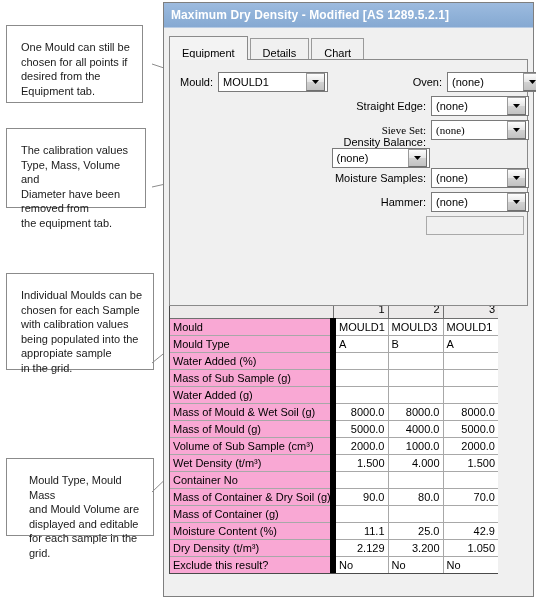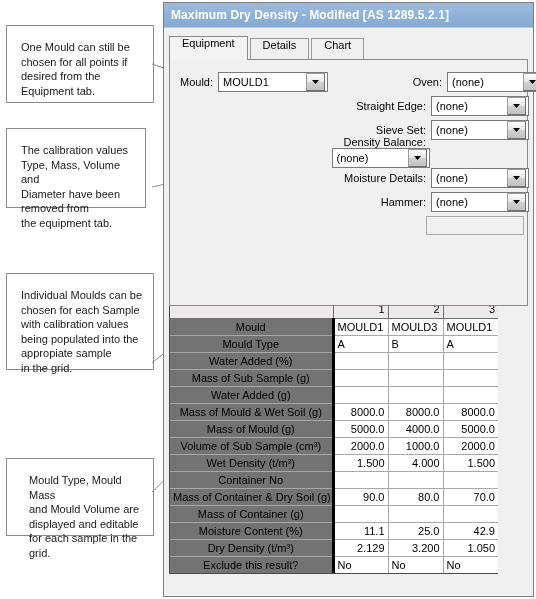--- a/index.html
+++ b/index.html
@@ -238,7 +238,7 @@
 </head>
 <body>
 
-<div class="callout" style="left:6px; top:25px; width:148px; height:78px;">
+<div class="callout" style="left:6px; top:25px; width:137px; height:78px;">
   <div class="callout-inner">One Mould can still be
 chosen for all points if
 desired from the

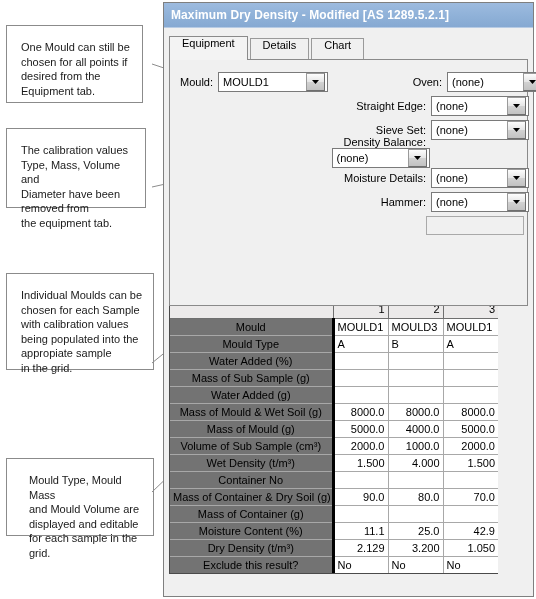--- a/index.html
+++ b/index.html
@@ -77,7 +77,7 @@
     height: 21px;
     padding: 0 12px;
     display: flex;
-    align-items: flex-start;
+    align-items: flex-end;
     justify-content: center;
     font-size: 11px;
     background: #f0f0f0;

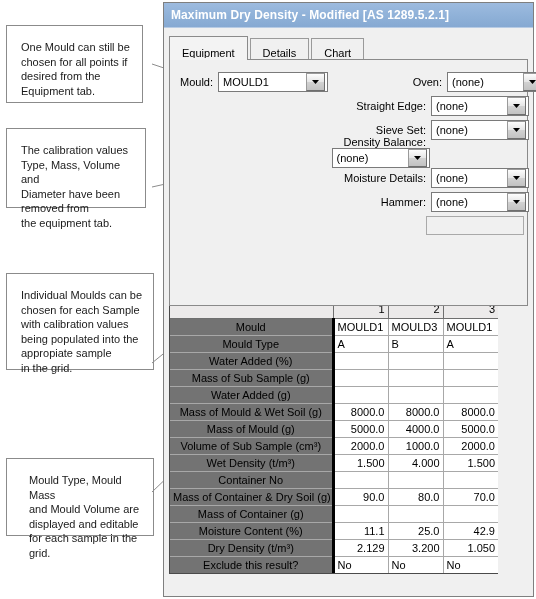--- a/index.html
+++ b/index.html
@@ -345,7 +345,7 @@
       </div>
     </div>
 
-    <div class="field-row" style="left:160px; top:60px;">
+    <div class="field-row" style="left:160px; top:60px;font-family:Liberation Serif, serif;">
       <span class="field-label" style="width:96px;">Sieve Set:</span>
       <div class="combo" style="width:98px;">
         <span class="val">(none)</span>

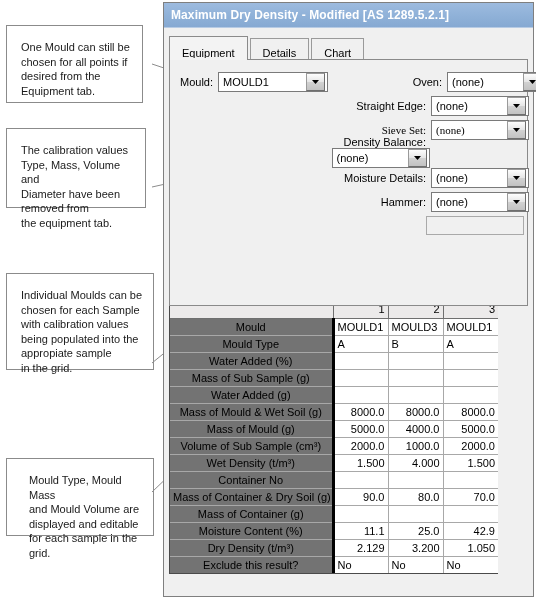--- a/index.html
+++ b/index.html
@@ -370,7 +370,7 @@
     </div>
 
     <div class="field-row" style="left:160px; top:108px;">
-      <span class="field-label" style="width:96px;">Moisture Details:</span>
+      <span class="field-label" style="width:96px;">Moisture Samples:</span>
       <div class="combo" style="width:98px;">
         <span class="val">(none)</span>
         <span class="arrowbtn">

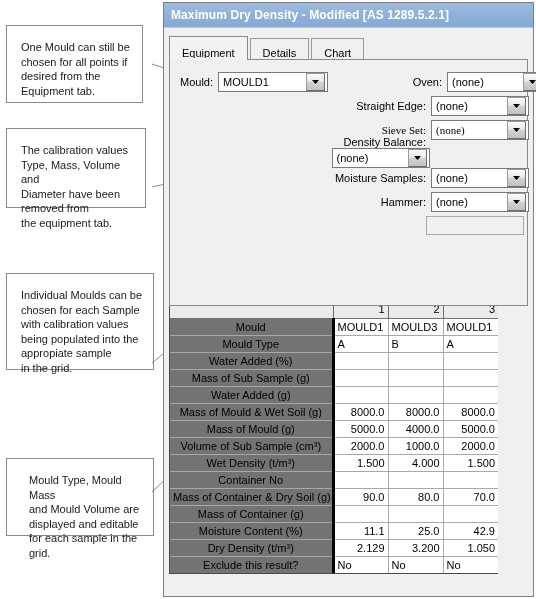--- a/index.html
+++ b/index.html
@@ -214,10 +214,10 @@
     color: #000;
   }
   #grid td.rowhead {
-    background: #737373;
+    background: #f9a8d4;
     width: 163px;
-    text-align: center;
-    border-right: 3px solid #000000;
+    text-align: left;
+    border-right: 6px solid #000000;
   }
   #grid td.colhead {
     background: #eceaea;

